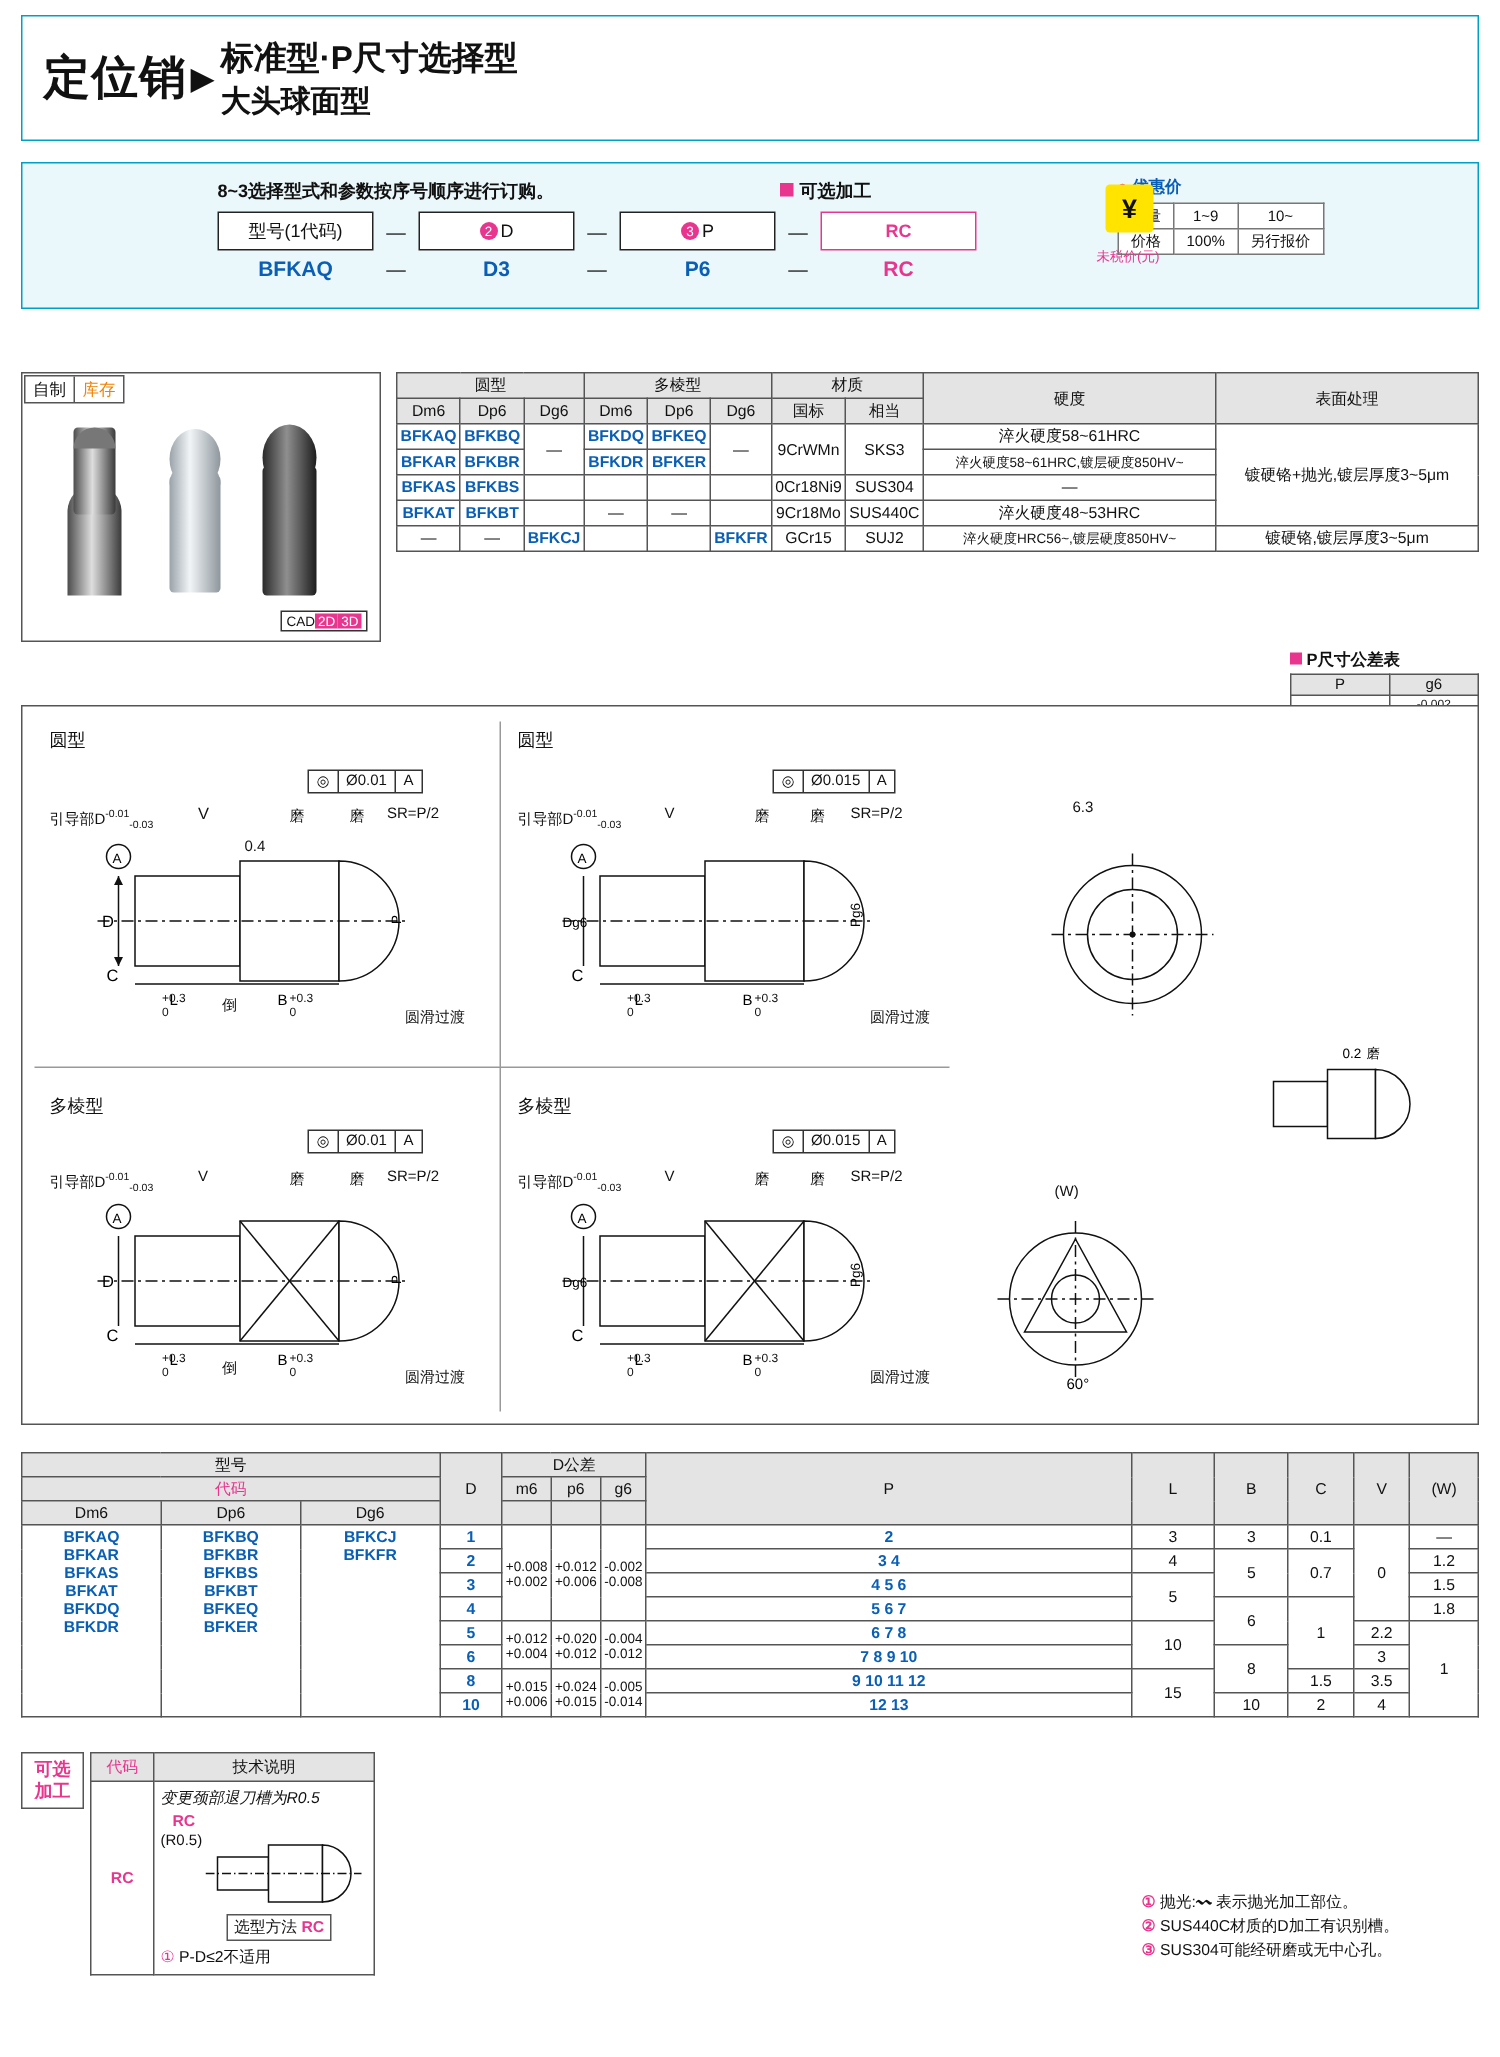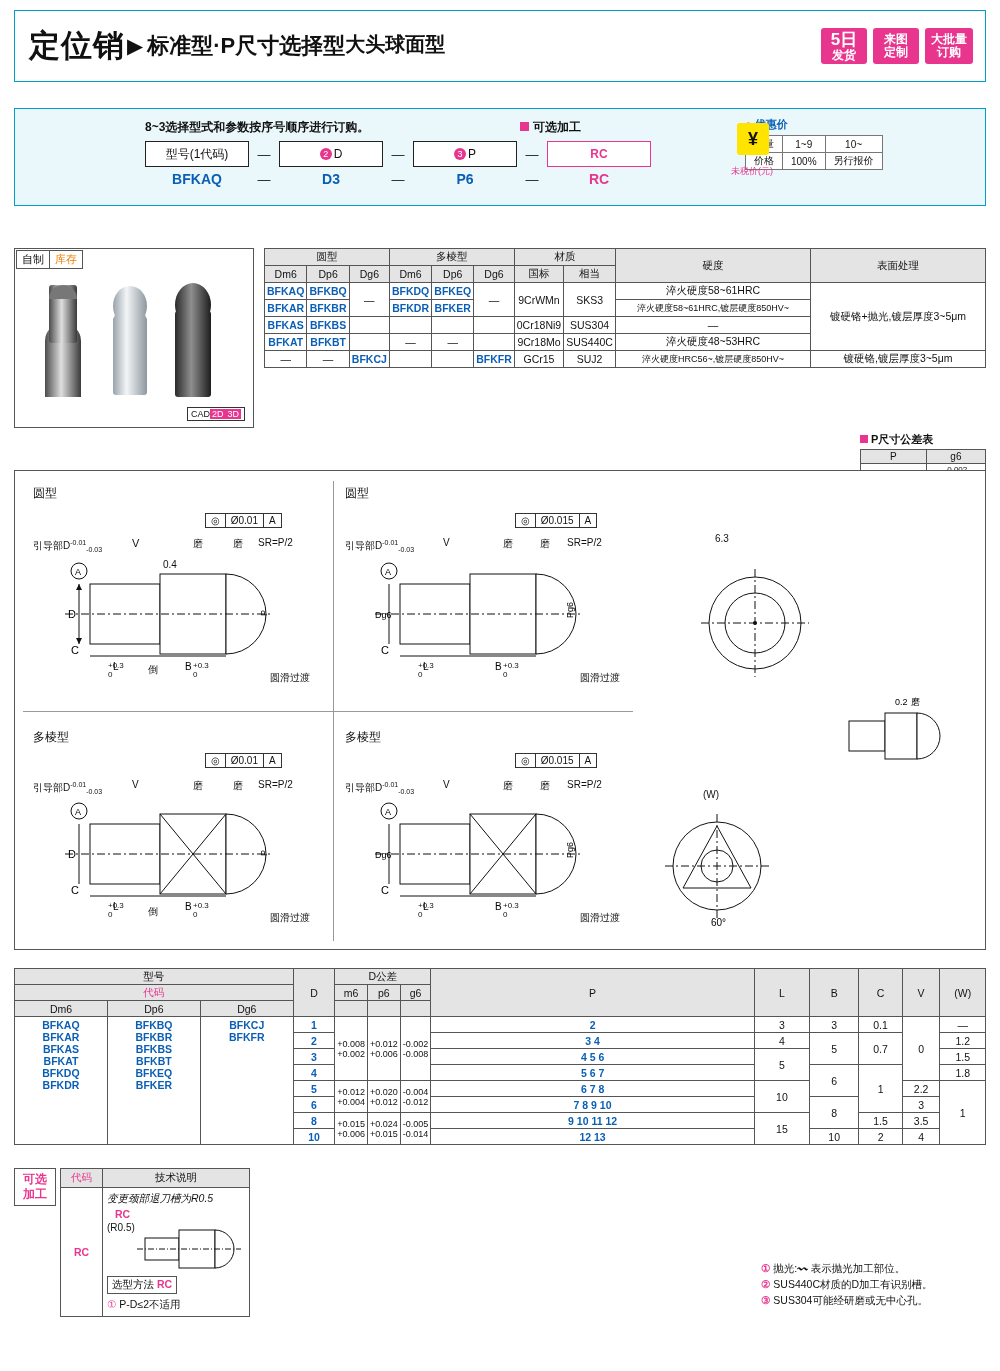--- a/index.html
+++ b/index.html
@@ -14,7 +14,7 @@
 
   
   .header {
-    position:absolute; left:14px; top:10px; width:972px; height:72px;
+    position:absolute; left:14px; top:10px; width:972px; height:84px;
     border:1px solid #00a0c6; background:#ffffff;
     display:flex; align-items:center;
   }

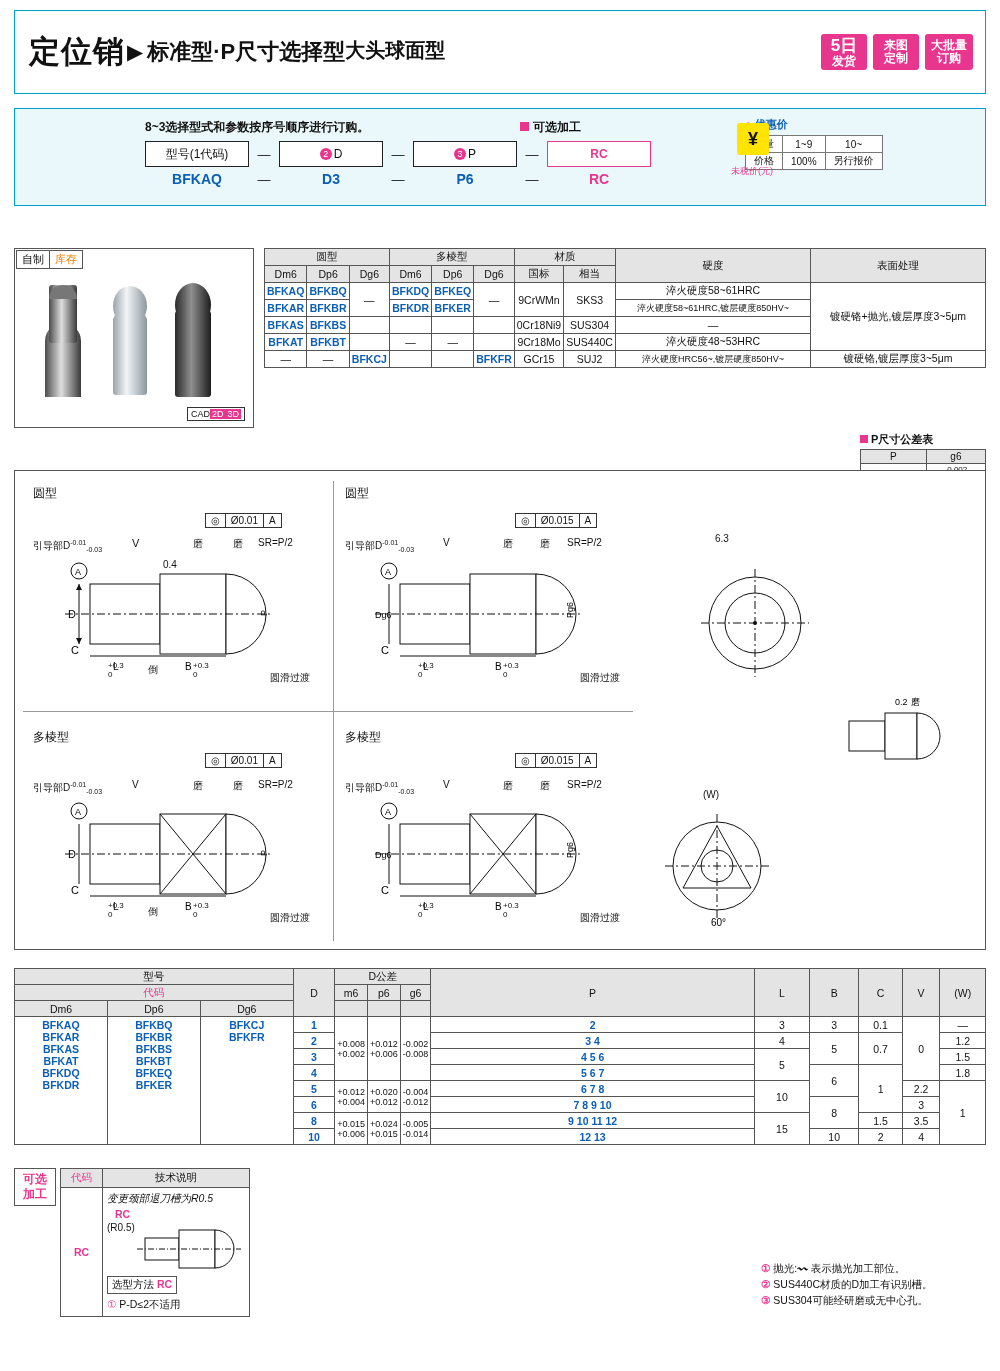--- a/index.html
+++ b/index.html
@@ -163,7 +163,7 @@
     <div class="hdr-title">
       <span class="hdr-main">定位销</span>
       <span class="hdr-arrow">▶</span>
-      <span style="display:flex;flex-direction:row;justify-content:center;">
+      <span style="display:flex;flex-direction:column;justify-content:center;">
         <span class="hdr-sub1">标准型·P尺寸选择型</span>
         <span class="hdr-sub2">大头球面型</span>
       </span>

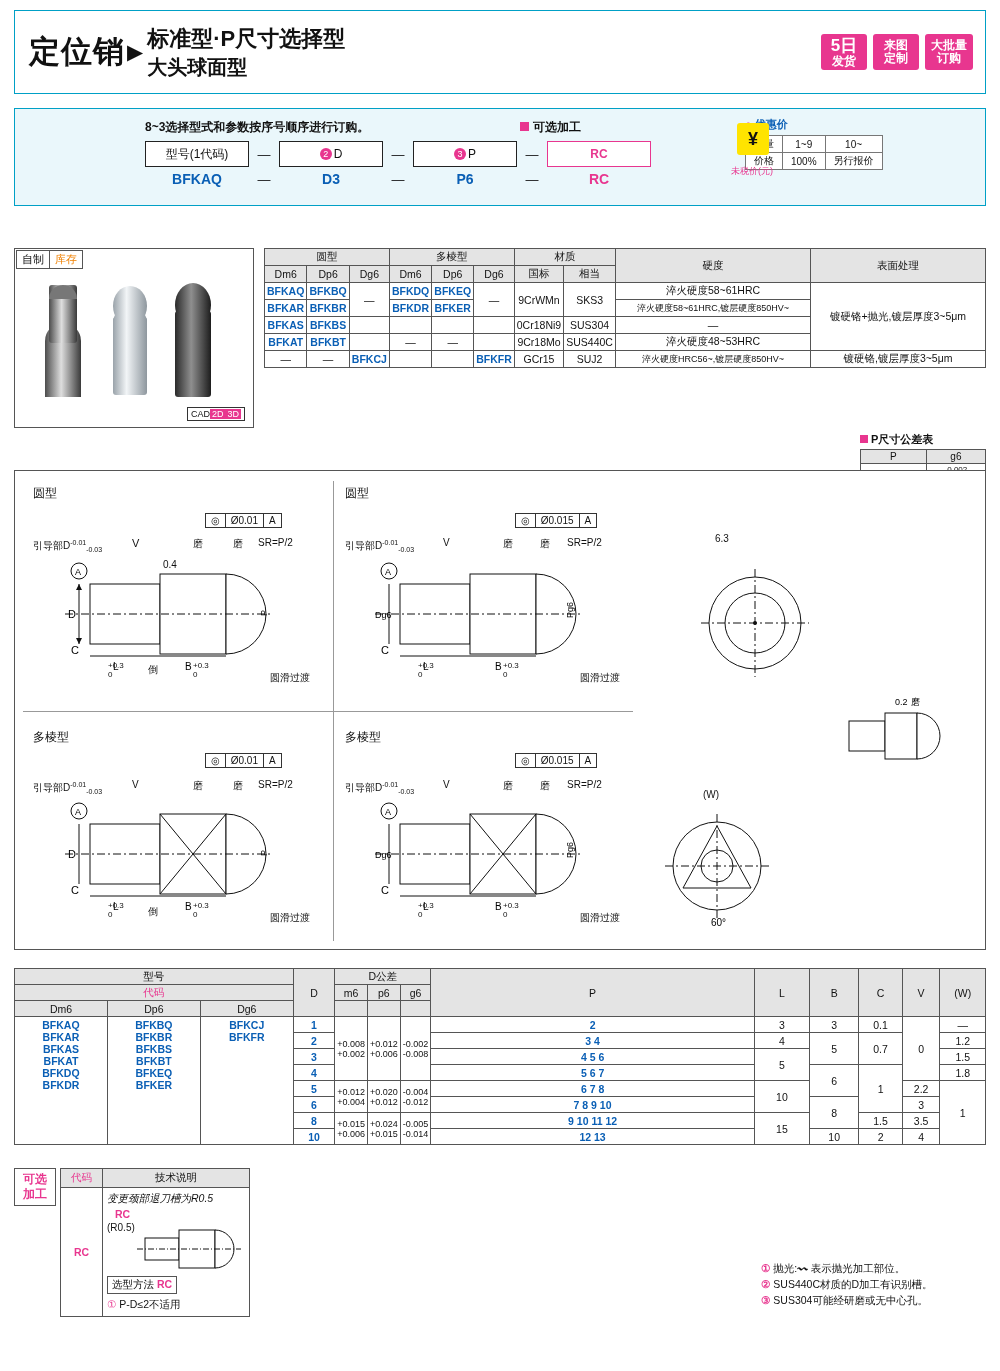--- a/index.html
+++ b/index.html
@@ -167,26 +167,6 @@
         <span class="hdr-sub1">标准型·P尺寸选择型</span>
         <span class="hdr-sub2">大头球面型</span>
       </span>
-    </div>
-    <div class="hdr-right">
-      <div class="badge">
-        <div class="badge-col">
-          <span class="big">5日</span>
-          <span>发货</span>
-        </div>
-      </div>
-      <div class="badge">
-        <div class="badge-col">
-          <span>来图</span>
-          <span>定制</span>
-        </div>
-      </div>
-      <div class="badge">
-        <div class="badge-col">
-          <span>大批量</span>
-          <span>订购</span>
-        </div>
-      </div>
     </div>
   </div>
 

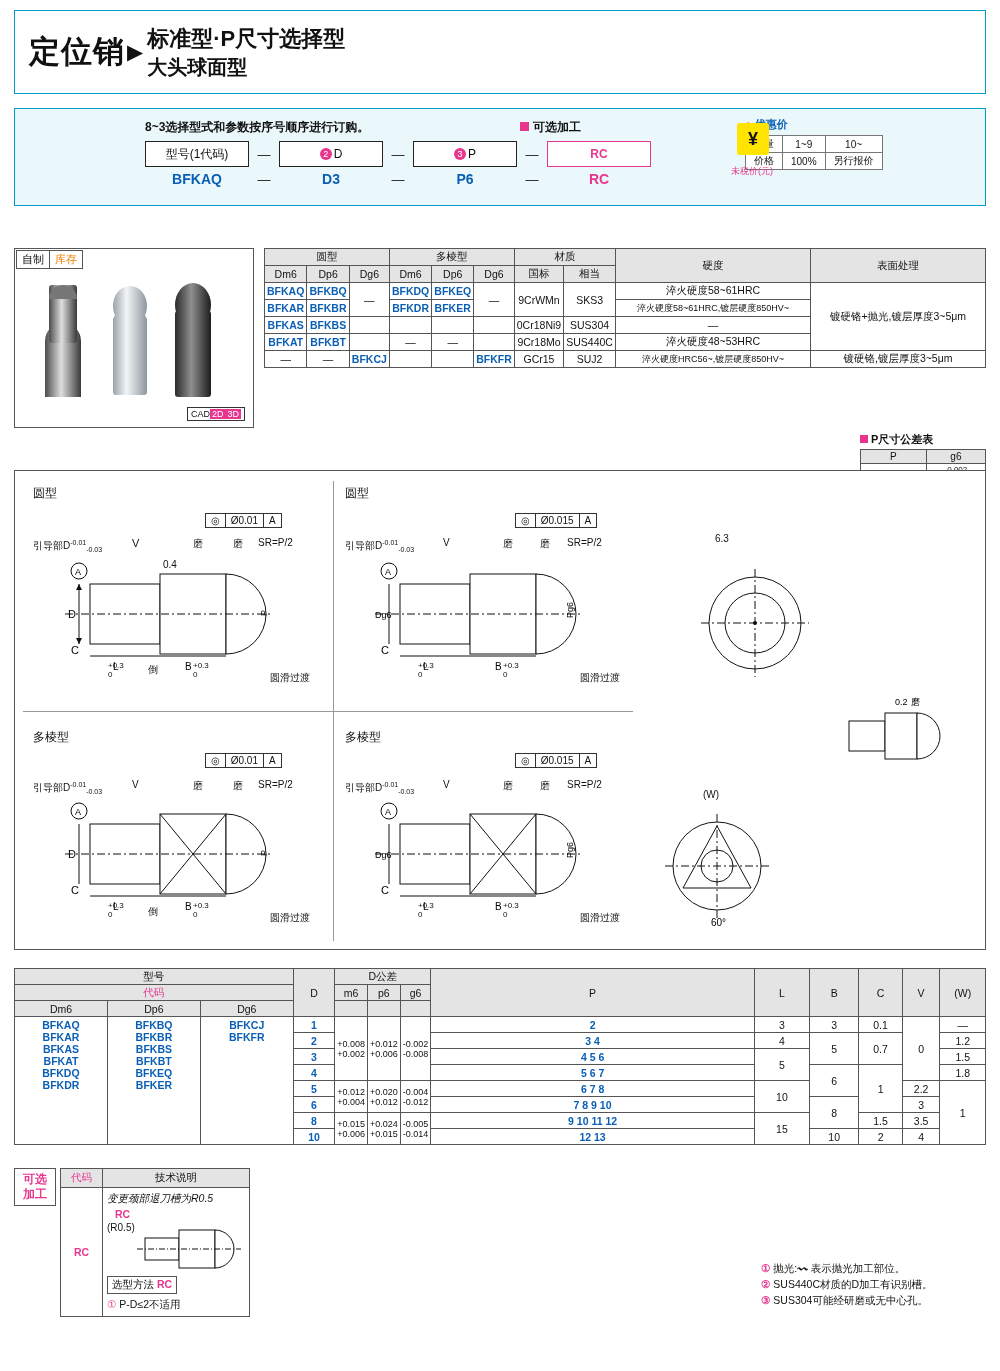--- a/index.html
+++ b/index.html
@@ -742,7 +742,7 @@
               <line x1="0" y1="31" x2="104" y2="31" stroke="#111" stroke-dasharray="6,2,1,2"></line>
             </svg>
           </div>
-          <div style="border:1px solid #555; display:inline-block; padding:1px 4px; font-size:10.5px;">
+          <div style="border:1px solid #555; display:inline-block; padding:1px 4px; font-size:10.5px;margin-left:44px;">
             <span>选型方法</span> <span class="rc-code">RC</span>
           </div>
           <div style="margin-top:4px; font-size:10.5px;">

